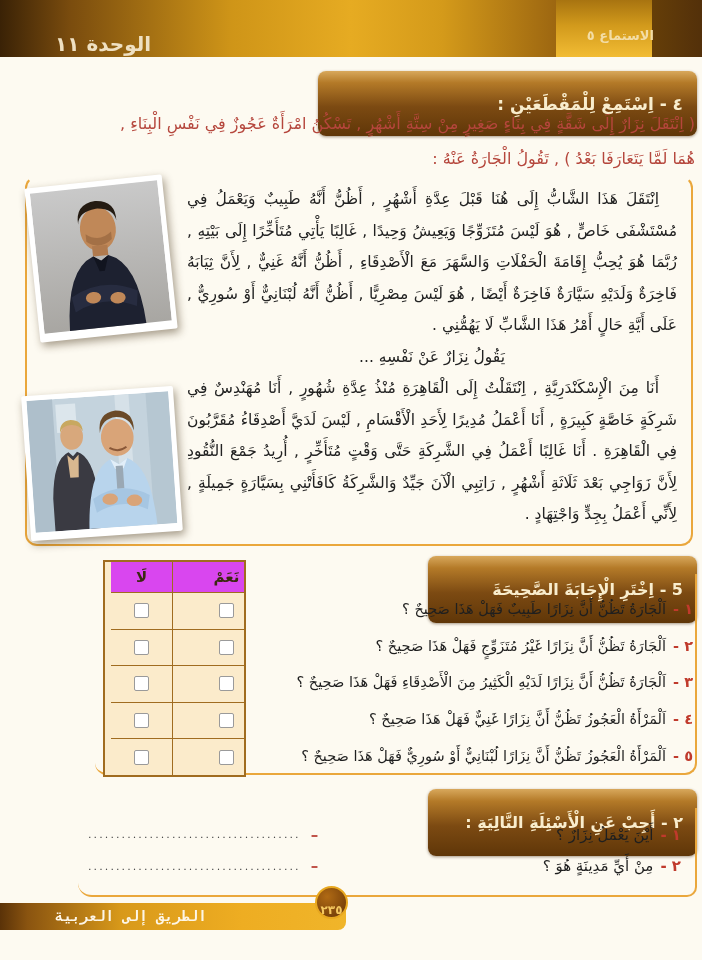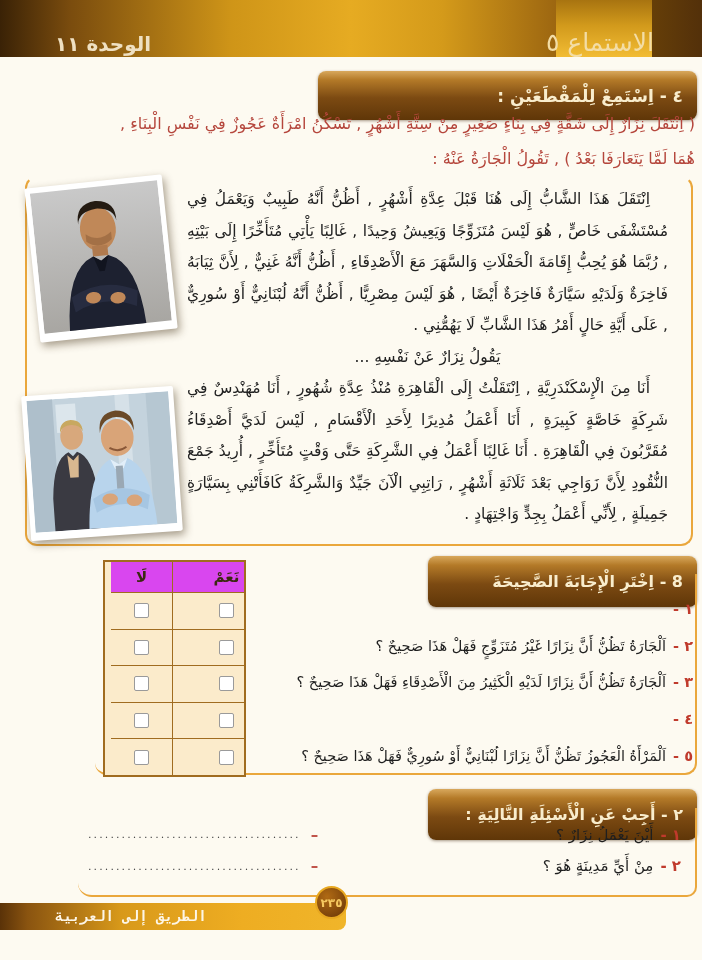--- a/index.html
+++ b/index.html
@@ -12,7 +12,7 @@
     border-bottom:3px solid #fdfaf1;}
   .header-tab{position:absolute;top:0;left:556px;width:96px;height:57px;
     background:linear-gradient(180deg,#a87410 0%,#d29a1c 45%,#f2bc34 100%);}
-  .header-right-label{position:absolute;top:28px;right:48px;color:#f3dda6;font-size:25px;font-weight:normal;direction:rtl;}
+  .header-right-label{position:absolute;top:28px;right:48px;color:#f3dda6;font-size:13px;font-weight:bold;direction:rtl;}
   .header-left-label{position:absolute;top:32px;left:55px;color:#efe0c2;font-size:20px;font-weight:bold;direction:rtl;}
 
   

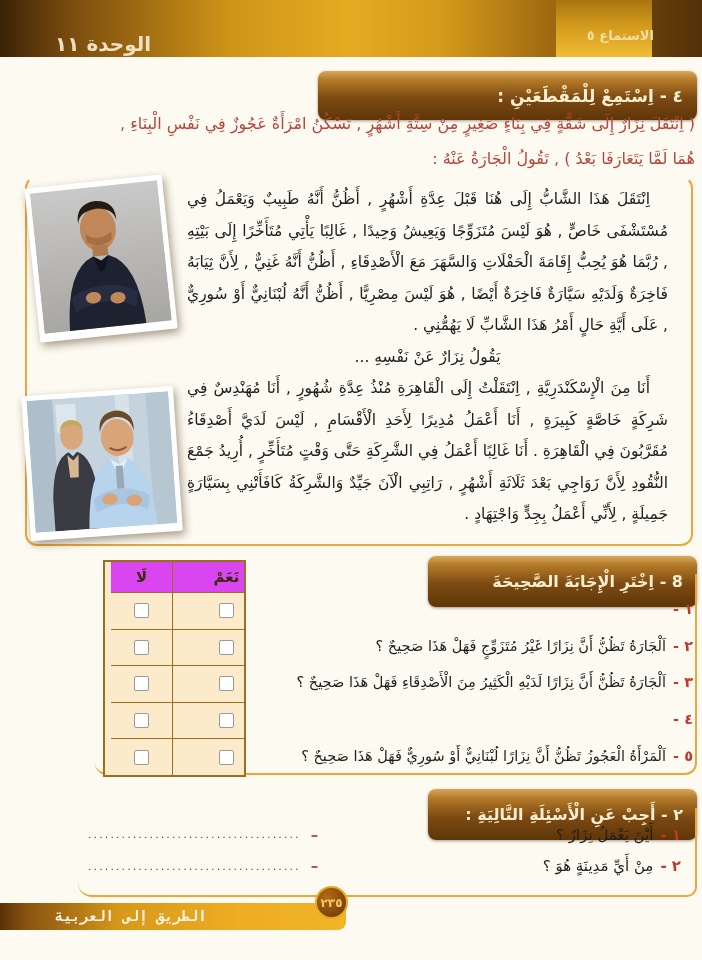--- a/index.html
+++ b/index.html
@@ -18,7 +18,7 @@
   
   .bar-brown{position:absolute;border-radius:8px;display:flex;align-items:center;direction:rtl;
     background:linear-gradient(180deg,#d8a85c 0%,#b47a28 18%,#7c4a12 55%,#5f3608 100%);
-    color:#f9edcd;font-weight:bold;padding:8px 14px;box-shadow:0 1px 3px rgba(60,30,0,.45);}
+    color:#f9edcd;font-weight:bold;padding:16px 14px;box-shadow:0 1px 3px rgba(60,30,0,.45);}
   #bar-section4{top:71px;left:318px;width:351px;height:33px;font-size:17px;}
   #bar-ex1{top:556px;left:428px;width:241px;height:35px;font-size:16px;}
   #bar-ex2{top:789px;left:428px;width:241px;height:35px;font-size:16px;}

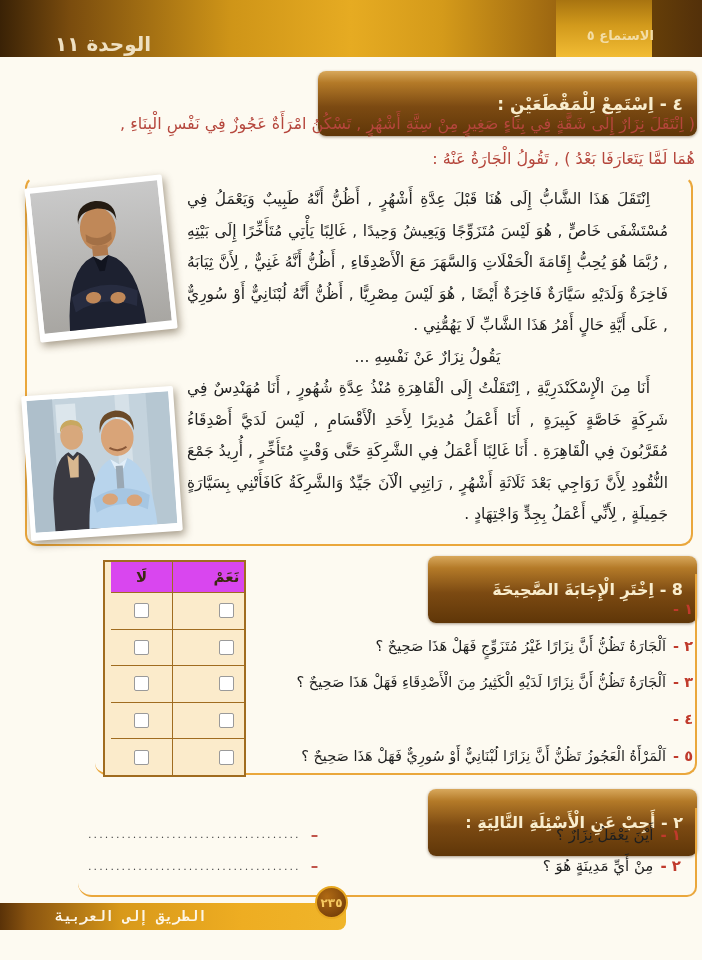--- a/index.html
+++ b/index.html
@@ -30,7 +30,7 @@
   
   .main-box{position:absolute;top:176px;left:25px;width:668px;height:370px;
     border:2px solid #eaa73c;border-top-color:transparent;border-radius:12px;
-    padding:6px 23px 4px 12px;box-sizing:border-box;}
+    padding:6px 14px 4px 12px;box-sizing:border-box;}
   .main-text{direction:rtl;text-align:justify;text-align-last:right;color:#222;
     font-size:15.5px;line-height:31.5px;padding-left:148px;}
   .main-text p{margin:0;}

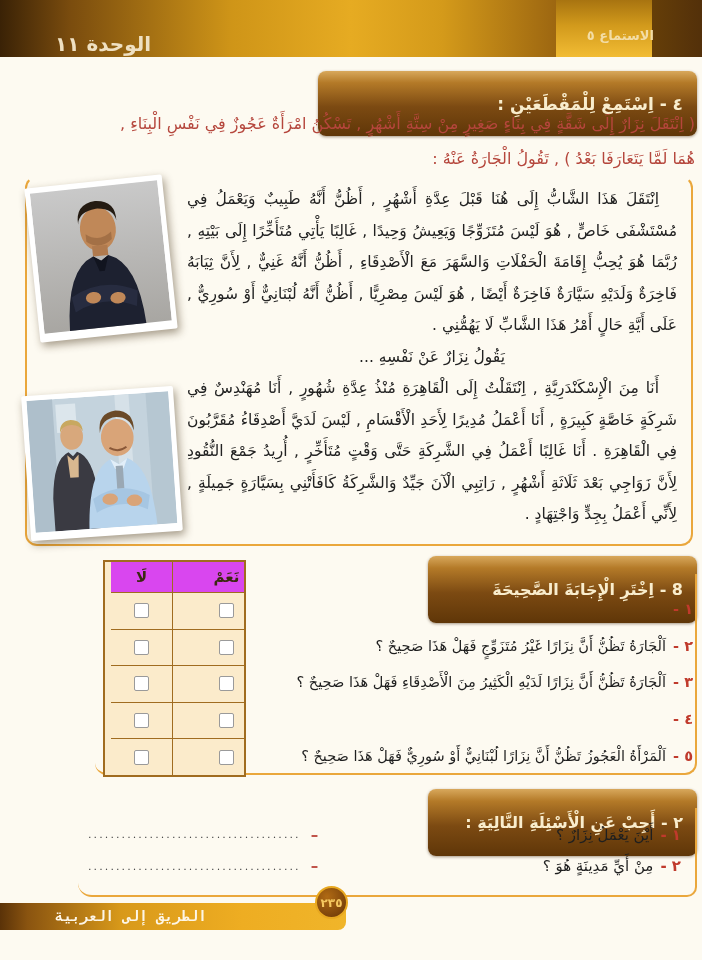--- a/index.html
+++ b/index.html
@@ -151,7 +151,7 @@
   </div>
 
   <div id="bar-ex1" class="bar-brown">
-    <span>8 - اِخْتَرِ الْإِجَابَةَ الصَّحِيحَةَ</span>
+    <span>5 - اِخْتَرِ الْإِجَابَةَ الصَّحِيحَةَ</span>
   </div>
   <div class="ex1-box"></div>
 

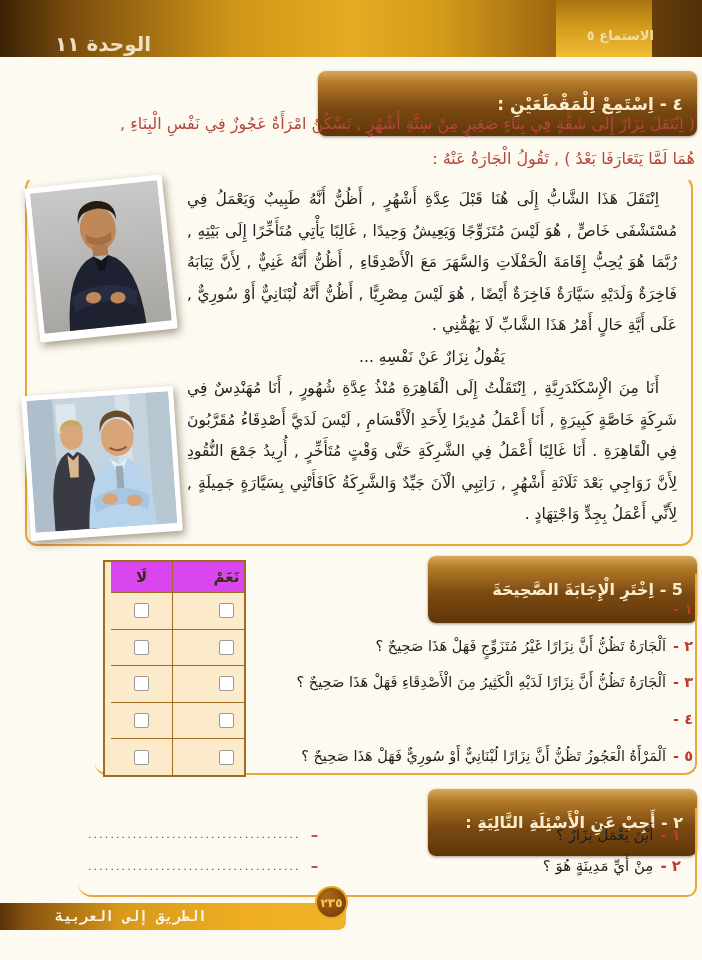--- a/index.html
+++ b/index.html
@@ -195,6 +195,7 @@
 
       <div class="q-row">
         <span class="q-num">١ -</span>
+        <span class="q-text">اَلْجَارَةُ تَظُنُّ أَنَّ نِزَارًا طَبِيبٌ فَهَلْ هَذَا صَحِيحٌ ؟</span>
       </div>
 
       <div class="q-row">

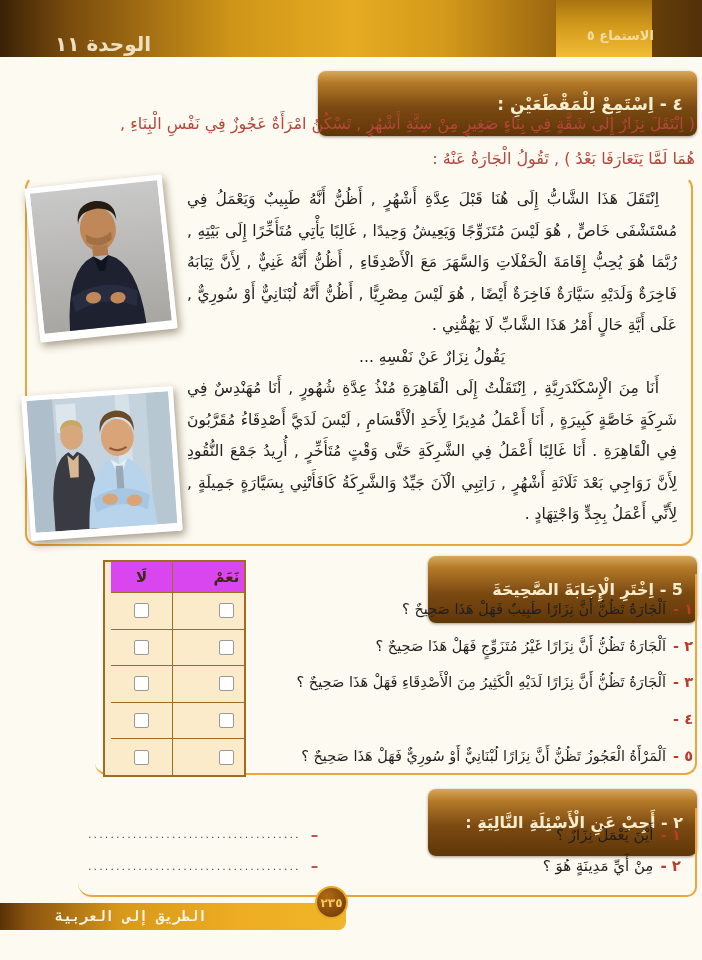--- a/index.html
+++ b/index.html
@@ -210,6 +210,7 @@
 
       <div class="q-row">
         <span class="q-num">٤ -</span>
+        <span class="q-text">اَلْمَرْأَةُ الْعَجُوزُ تَظُنُّ أَنَّ نِزَارًا غَنِيٌّ فَهَلْ هَذَا صَحِيحٌ ؟</span>
       </div>
 
       <div class="q-row">

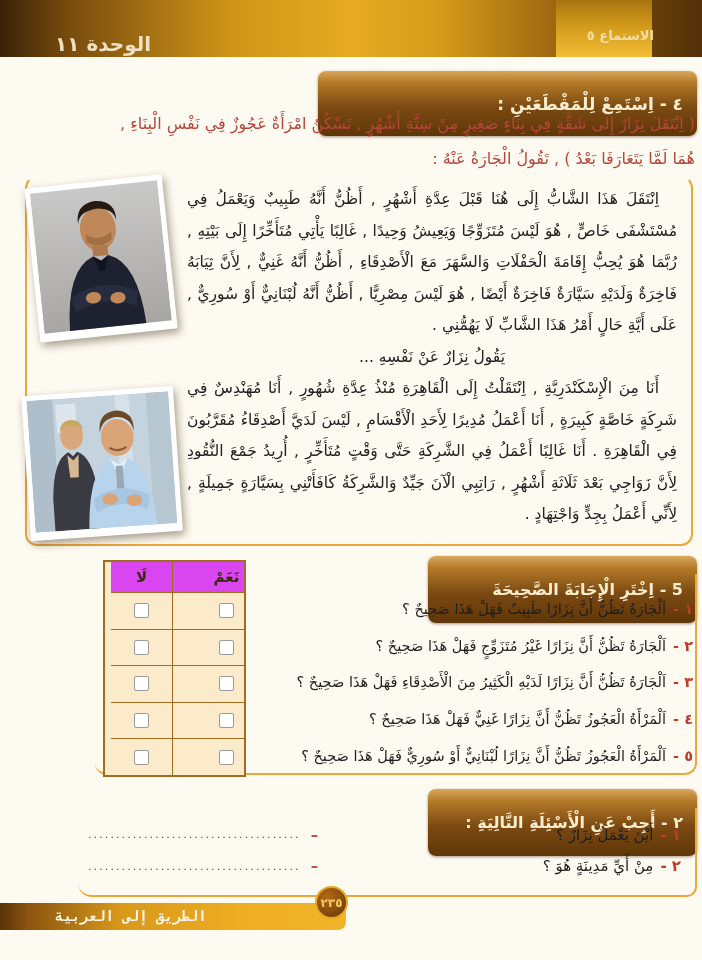--- a/index.html
+++ b/index.html
@@ -78,7 +78,7 @@
   .footer-title{color:#fdf6e8;font-size:14px;font-weight:bold;direction:rtl;margin-left:55px;}
   .footer-circle{position:absolute;top:886px;left:315px;width:33px;height:33px;border-radius:50%;
     background:radial-gradient(circle at 35% 30%,#b06a14,#7a420a 75%);
-    border:2px solid #e8a820;box-sizing:border-box;display:flex;align-items:center;justify-content:center;
+    border:2px solid #e8a820;box-sizing:border-box;display:flex;align-items:flex-end;justify-content:center;
     color:#f5c860;font-size:12px;font-weight:bold;}
 </style>
 </head>

